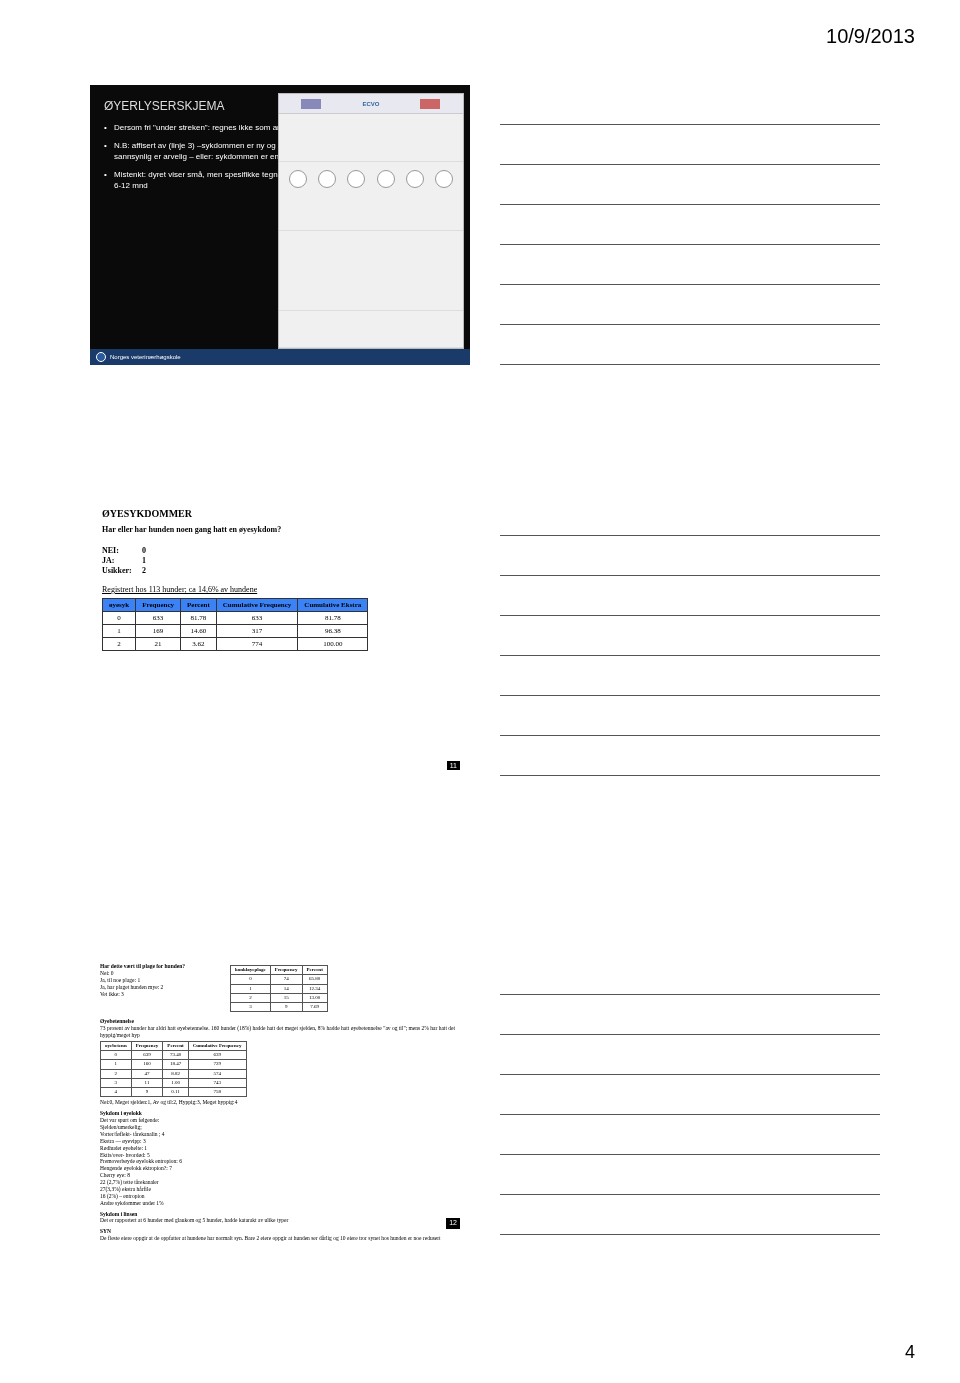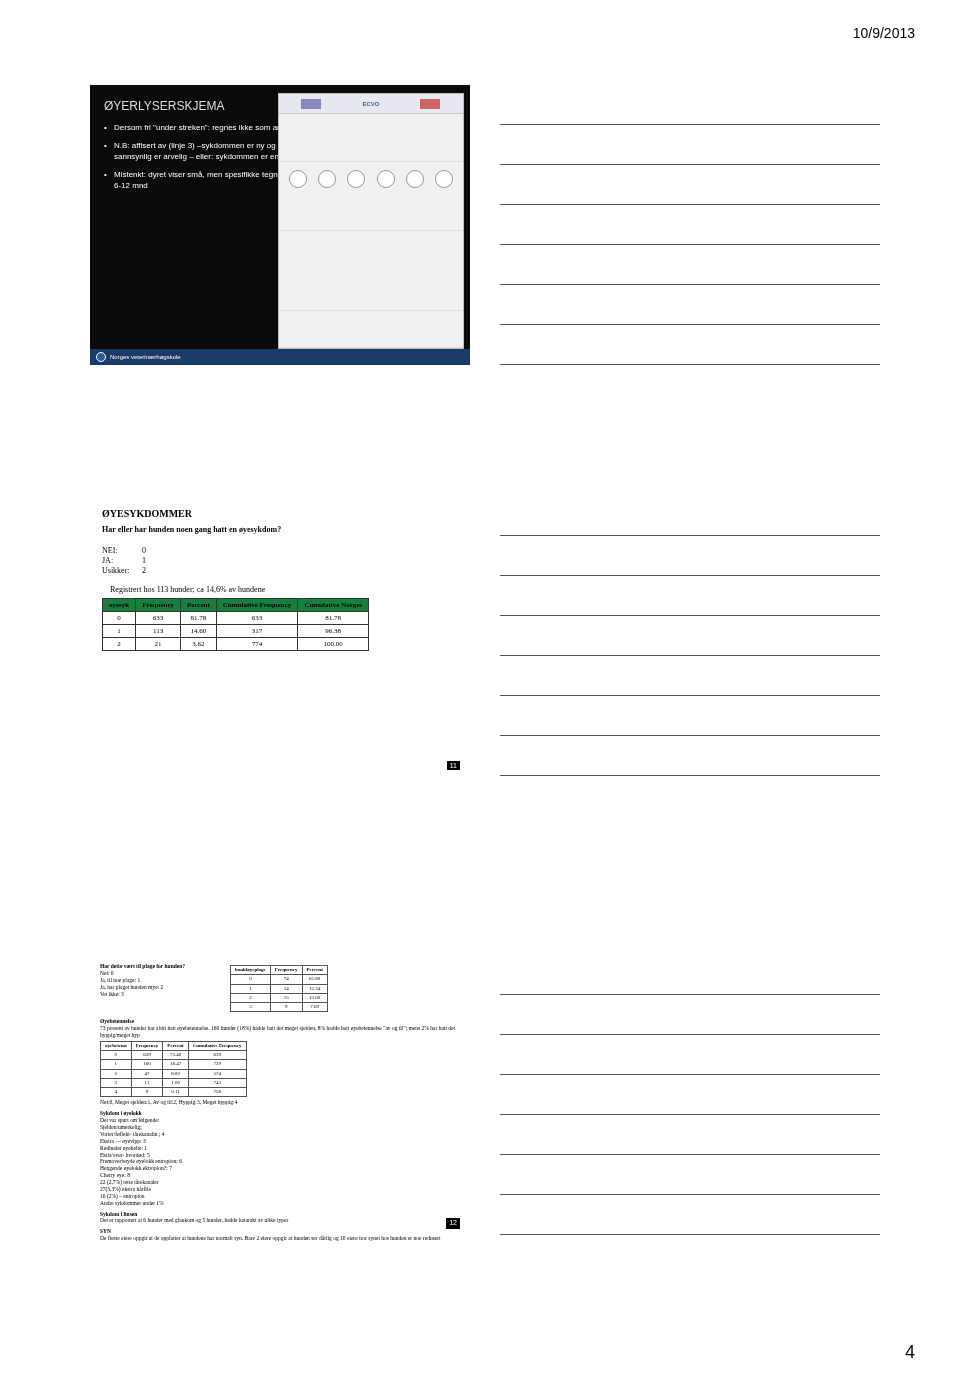--- a/index.html
+++ b/index.html
@@ -15,7 +15,7 @@
     position: absolute;
     top: 25px;
     right: 45px;
-    font-size: 14px;
+    font-size: 20px;
     color: #000;
   }
   .page-num {

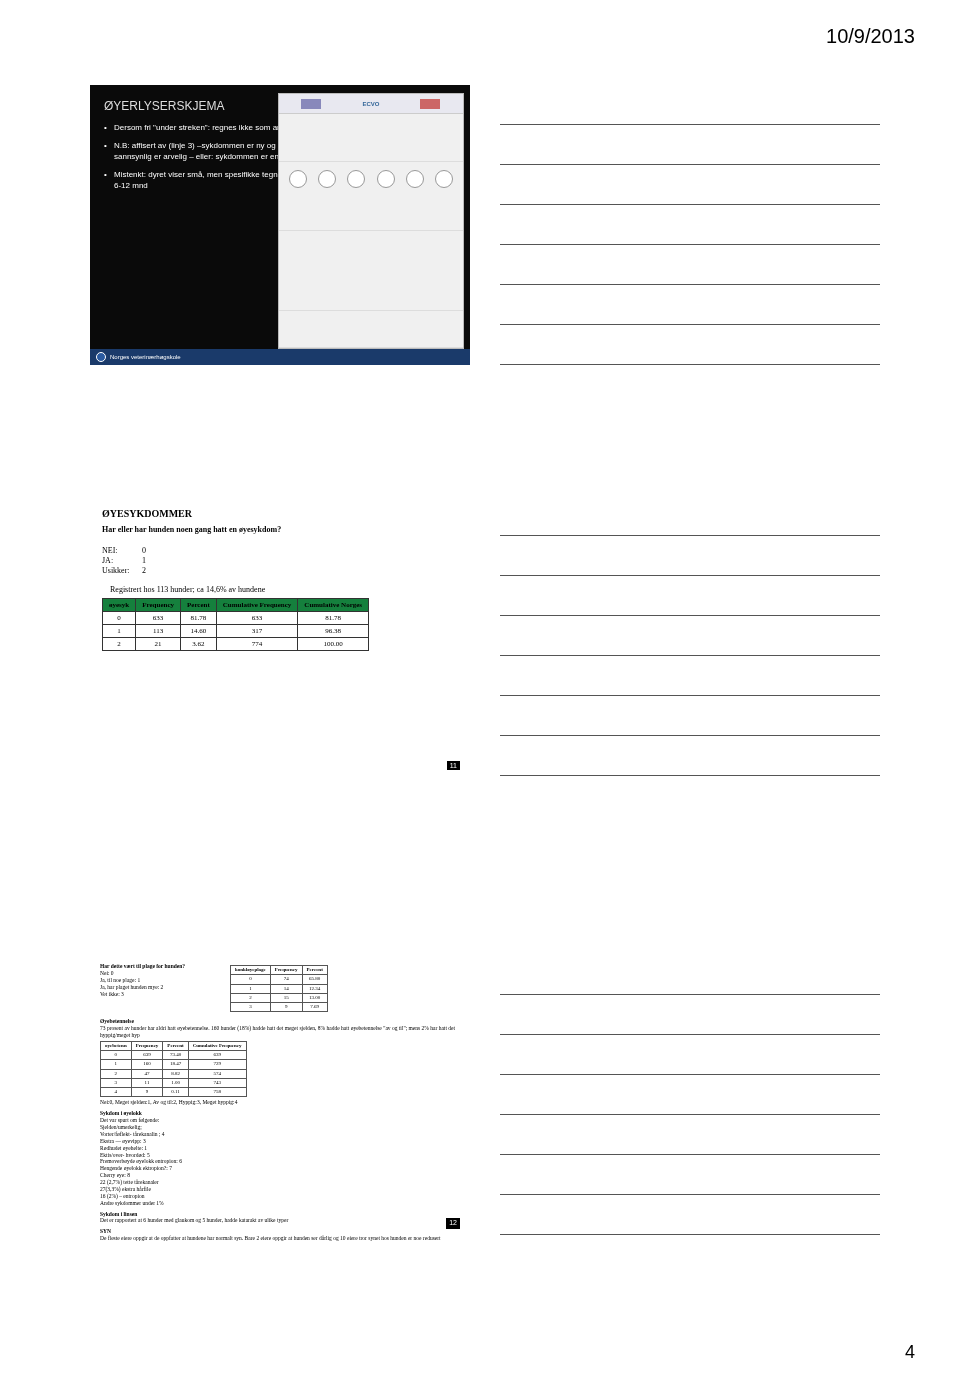--- a/index.html
+++ b/index.html
@@ -104,7 +104,7 @@
   }
   .slide11 .hdr { font-size: 10px; font-weight: bold; margin-bottom: 6px; }
   .slide11 .q { font-size: 8px; font-weight: bold; margin-bottom: 12px;}
-  .slide11 .ans { margin-bottom: 1px; font-weight: normal;}
+  .slide11 .ans { margin-bottom: 1px; font-weight: bold;}
   .slide11 .ans span:first-child { display:inline-block; width:40px;}
   .slide11 .regline { margin-top:10px; margin-bottom:4px;margin-left:8px;}
   .slide11 table { border-collapse: collapse; font-size: 7px; }

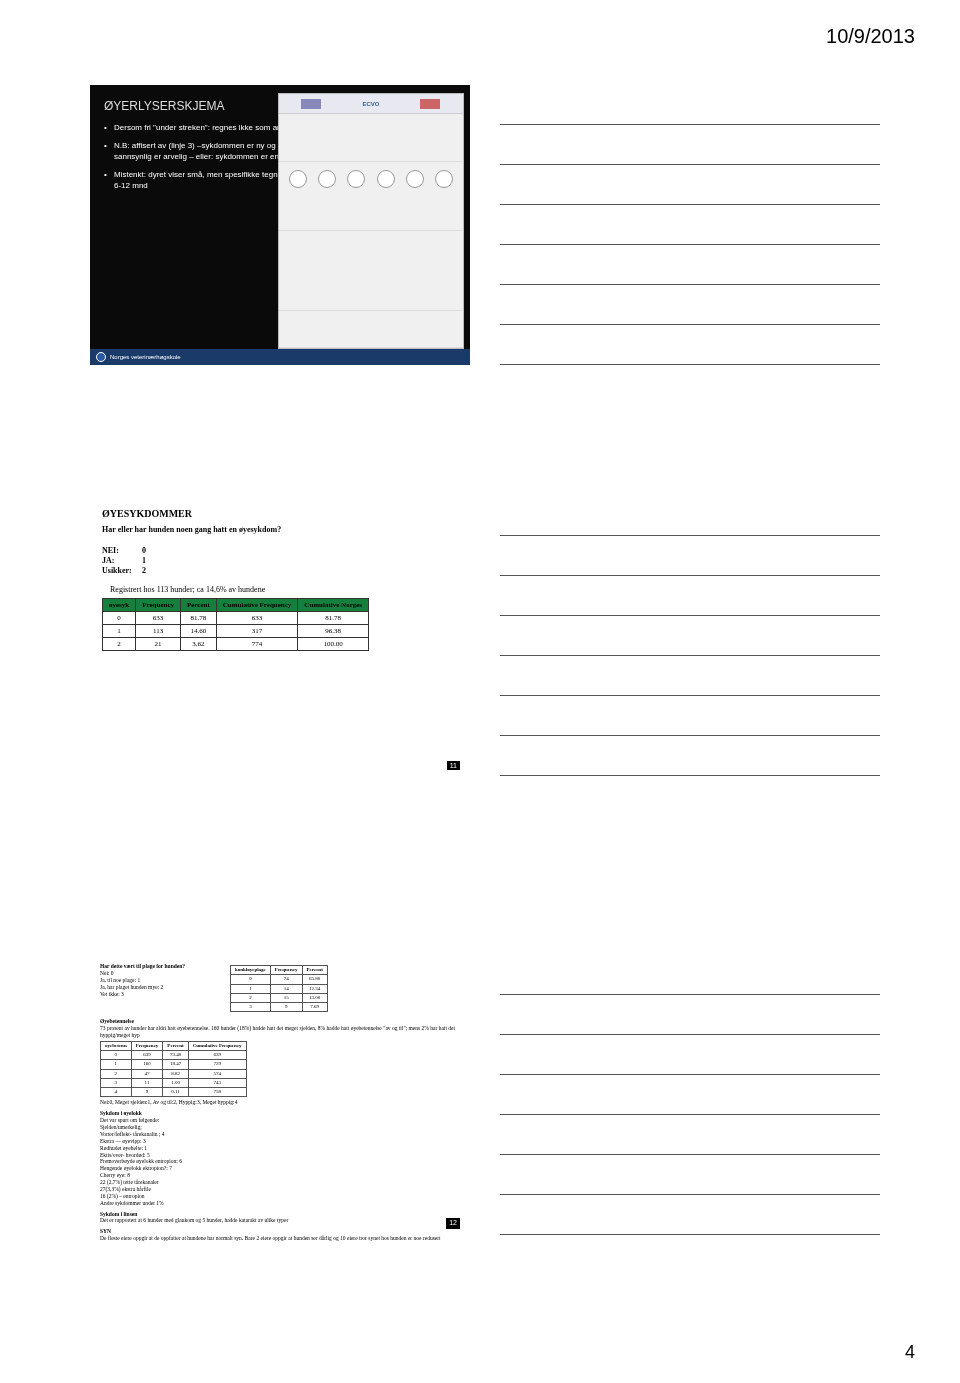--- a/index.html
+++ b/index.html
@@ -106,7 +106,7 @@
   .slide11 .q { font-size: 8px; font-weight: bold; margin-bottom: 12px;}
   .slide11 .ans { margin-bottom: 1px; font-weight: bold;}
   .slide11 .ans span:first-child { display:inline-block; width:40px;}
-  .slide11 .regline { margin-top:10px; margin-bottom:4px;margin-left:8px;}
+  .slide11 .regline { margin-top:10px; text-decoration:underline; margin-bottom:4px;}
   .slide11 table { border-collapse: collapse; font-size: 7px; }
   .slide11 th, .slide11 td { border: 1px solid #333; padding: 2px 6px; text-align: center; }
   .slide11 th { background:#15803d; font-weight:bold;}

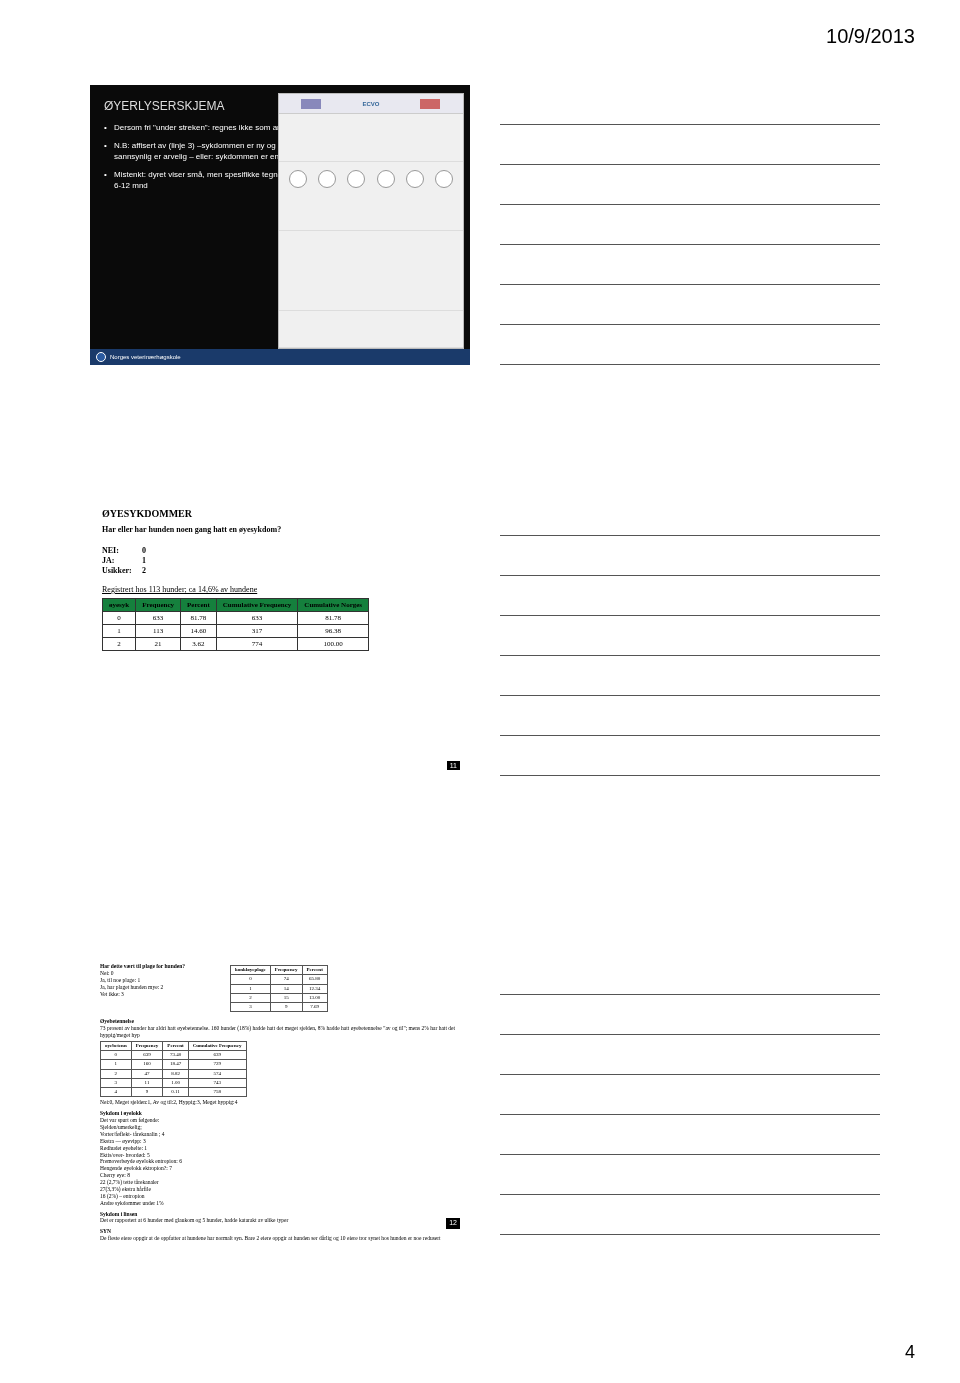--- a/index.html
+++ b/index.html
@@ -109,7 +109,7 @@
   .slide11 .regline { margin-top:10px; text-decoration:underline; margin-bottom:4px;}
   .slide11 table { border-collapse: collapse; font-size: 7px; }
   .slide11 th, .slide11 td { border: 1px solid #333; padding: 2px 6px; text-align: center; }
-  .slide11 th { background:#15803d; font-weight:bold;}
+  .slide11 th { background:#3b82f6; font-weight:bold;}
   .slide11 .pgnum { position:absolute; bottom:6px; right:10px; background:#000; color:#fff; padding:1px 3px; font-size:7px; font-family:Arial;}
   
   .slide12 {

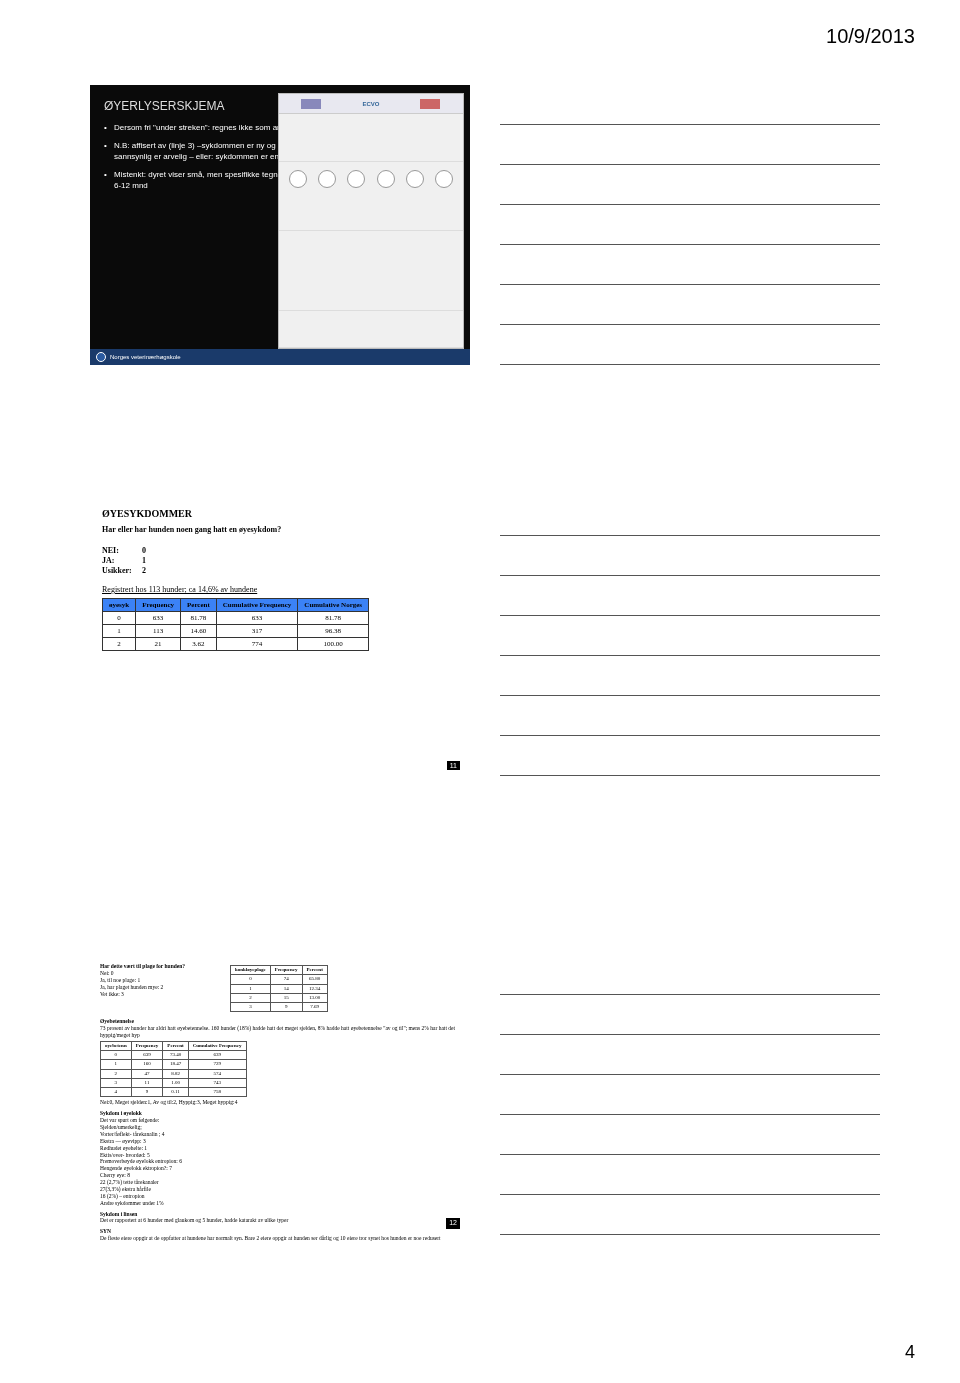--- a/index.html
+++ b/index.html
@@ -200,7 +200,7 @@
           <th>Frequency</th>
           <th>Percent</th>
           <th>Cumulative Frequency</th>
-          <th>Cumulative Norges</th>
+          <th>Cumulative Ekstra</th>
         </tr>
         <tr>
               <td>0</td>

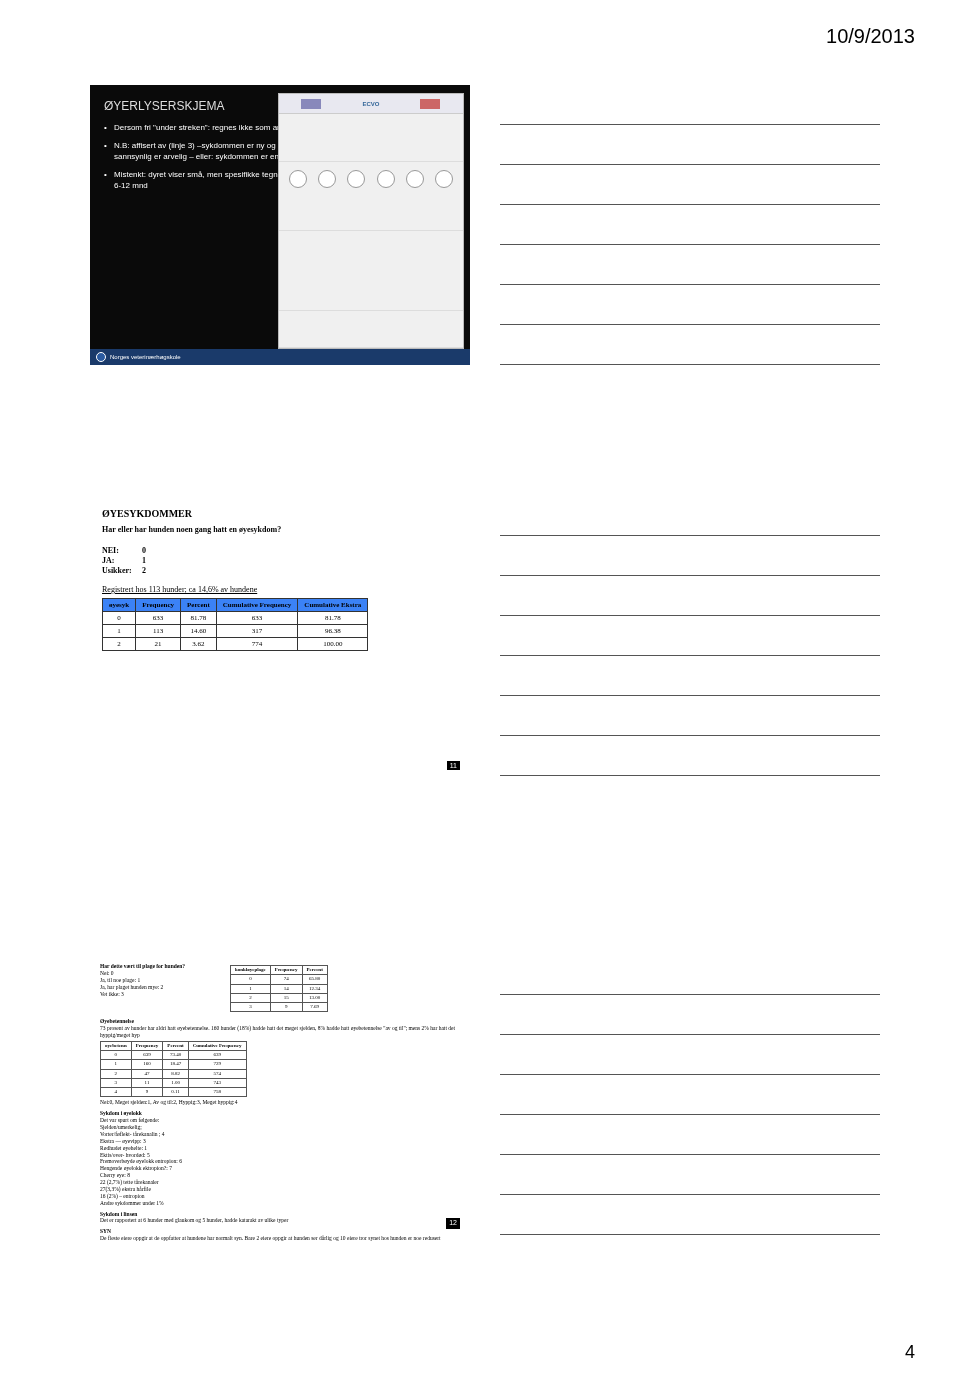--- a/index.html
+++ b/index.html
@@ -211,7 +211,7 @@
             </tr>
         <tr>
               <td>1</td>
-              <td>113</td>
+              <td>169</td>
               <td>14.60</td>
               <td>317</td>
               <td>96.38</td>

